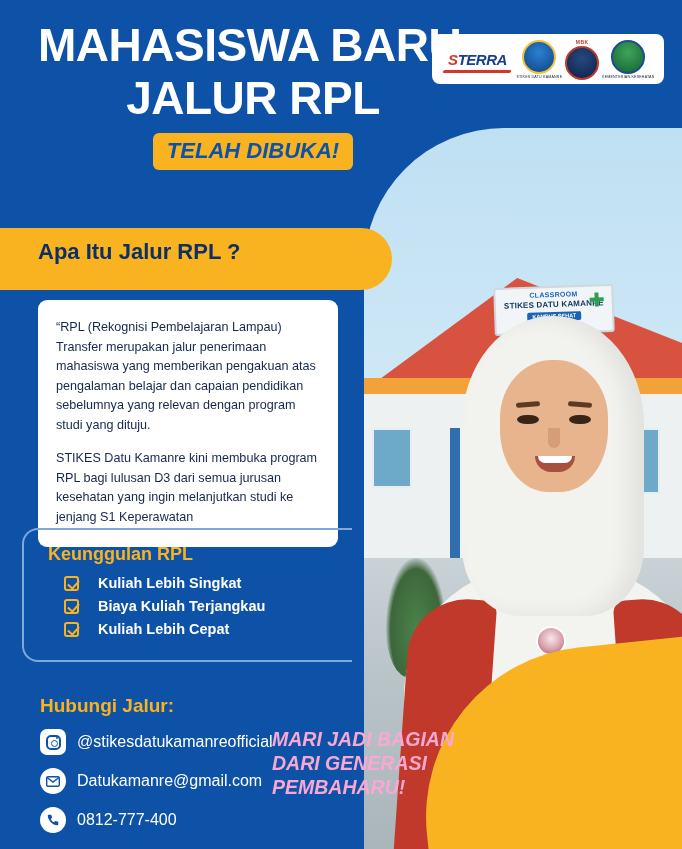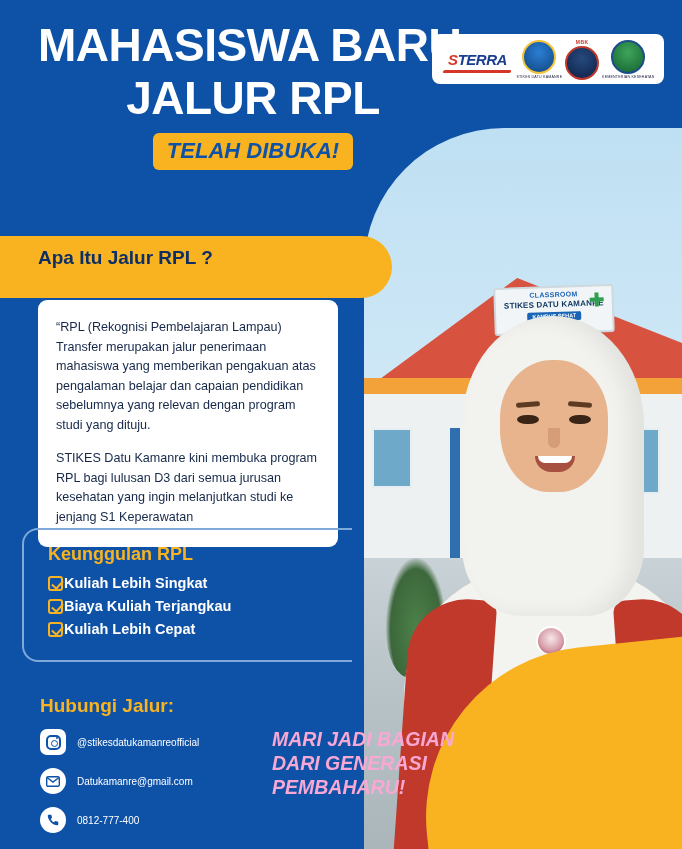--- a/index.html
+++ b/index.html
@@ -243,9 +243,8 @@
     color: #0d2f63;
     padding: 10px 40px 12px 38px;
     font-weight: 900;
-    font-size: 19px;
+    font-size: 22px;
     line-height: 1.3;
-    margin-top: 8px;
   }
   
   .card {

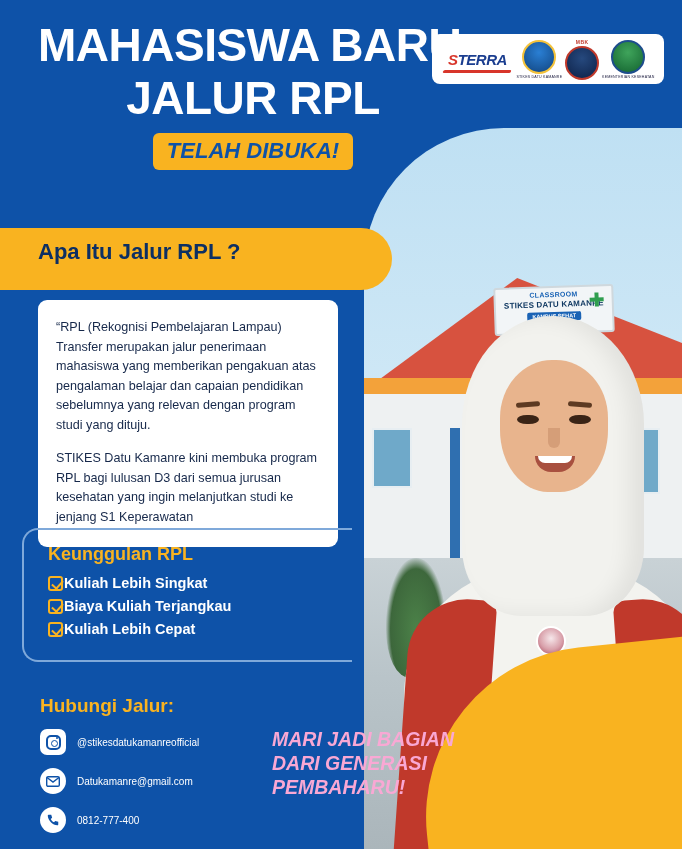--- a/index.html
+++ b/index.html
@@ -275,11 +275,12 @@
   }
   .adv ul { list-style: none; }
   .adv li {
-    display: flex; align-items: center; gap: 1px;
+    display: flex; align-items: center; gap: 19px;
     color: #ffffff;
     font-size: 14.5px;
     font-weight: 700;
     margin-bottom: 7px;
+    margin-left: 16px;
   }
   .chk {
     width: 15px; height: 15px; flex: 0 0 15px;

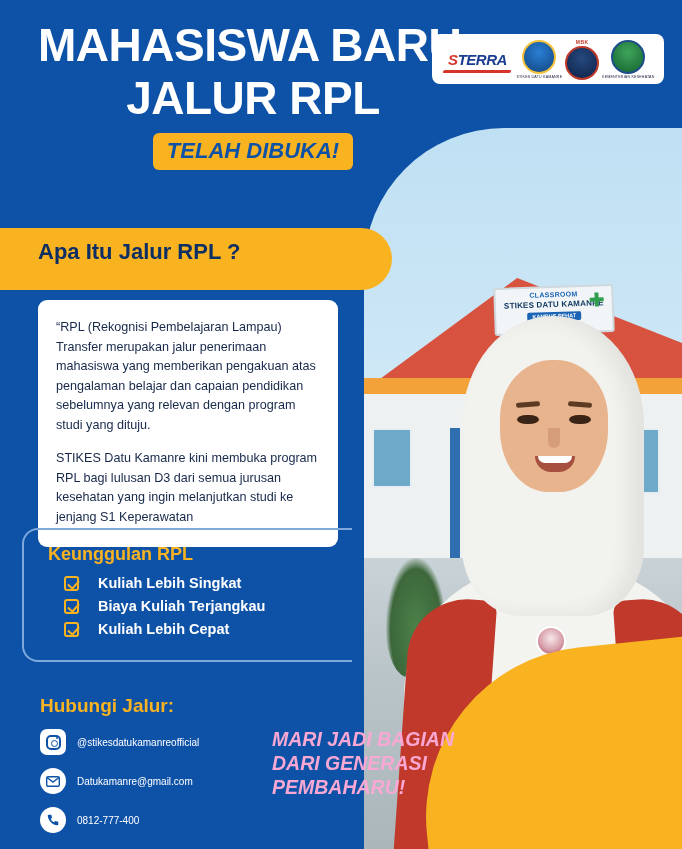--- a/index.html
+++ b/index.html
@@ -303,7 +303,7 @@
   }
   .crow {
     display: flex; align-items: center; gap: 11px;
-    color: #ffffff; font-size: 10px; margin-bottom: 13px;
+    color: #ffffff; font-size: 16px; margin-bottom: 13px;
   }
   .cicon {
     width: 26px; height: 26px; flex: 0 0 26px;

